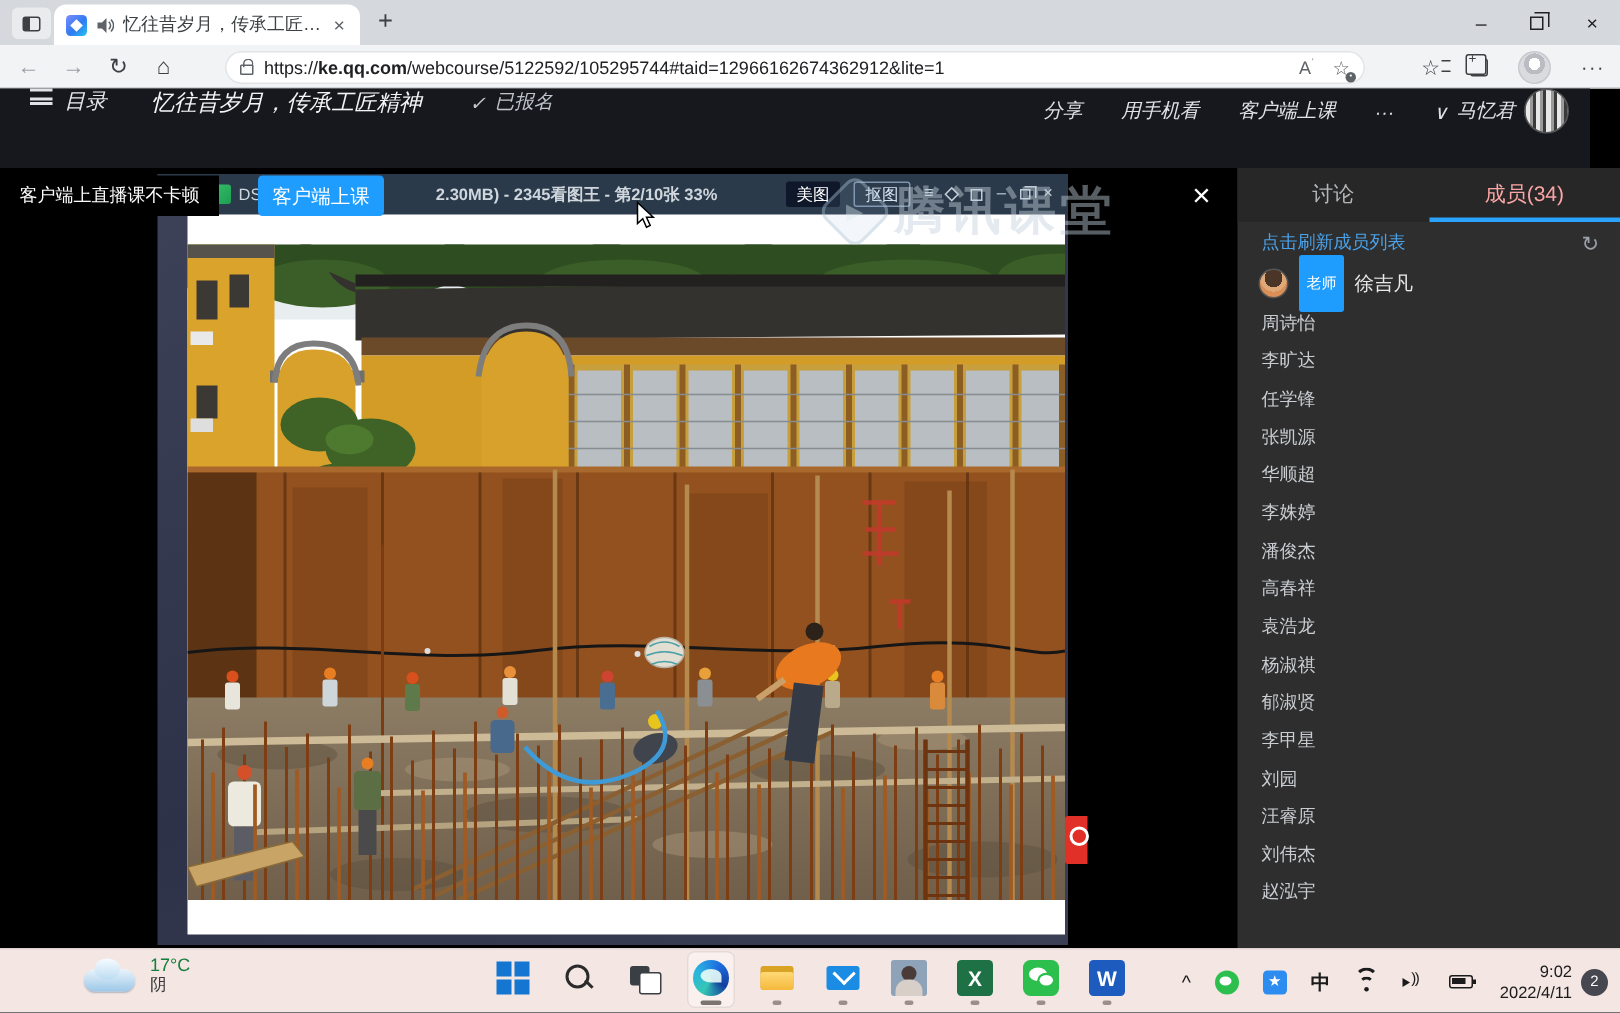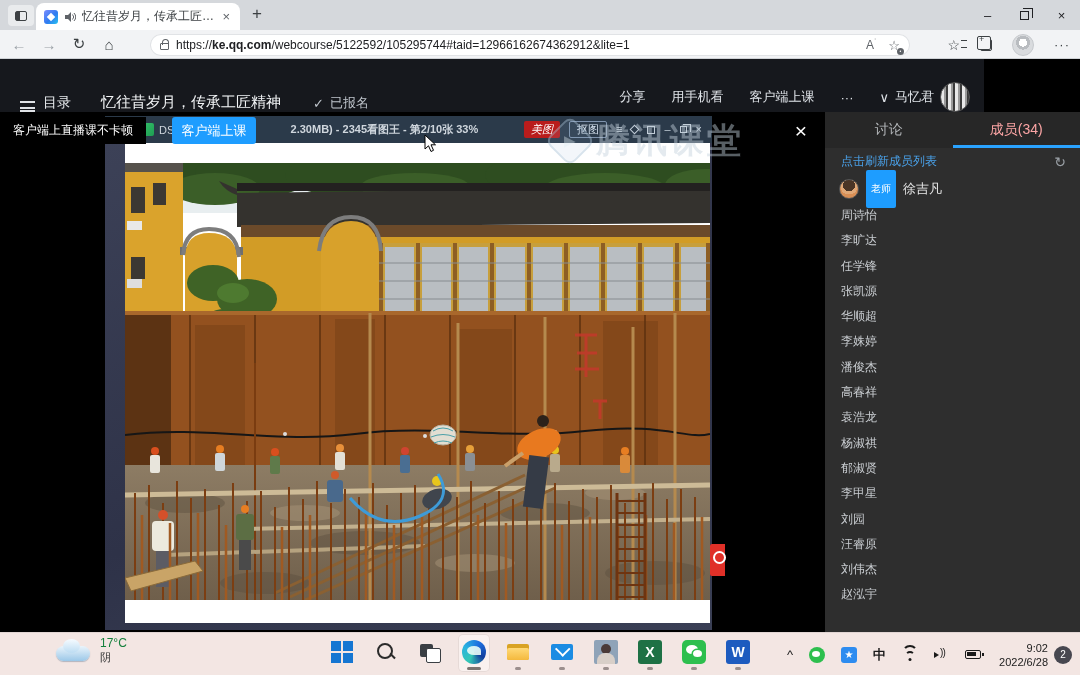--- a/index.html
+++ b/index.html
@@ -46,7 +46,7 @@
   .dots { font-size:13px; color:#3c4043; letter-spacing:1px; cursor:pointer; }
 
   
-  .course-header { position:absolute; left:0; top:59px; width:984px; height:53px; background:#16181d; display:flex; align-items:flex-end; color:#e6e9ec; }
+  .course-header { position:absolute; left:0; top:59px; width:1060px; height:53px; background:#16181d; display:flex; align-items:flex-start; color:#e6e9ec;font-style:italic; }
   .hamburger { width:15px; height:11px; border-top:2px solid #dfe2e6; border-bottom:2px solid #dfe2e6; position:relative; margin:0 8px 0 20px; }
   .hamburger::before { content:""; position:absolute; left:0; top:3.5px; width:100%; height:2px; background:#dfe2e6; }
   .menu-label { font-size:14px; cursor:pointer; }

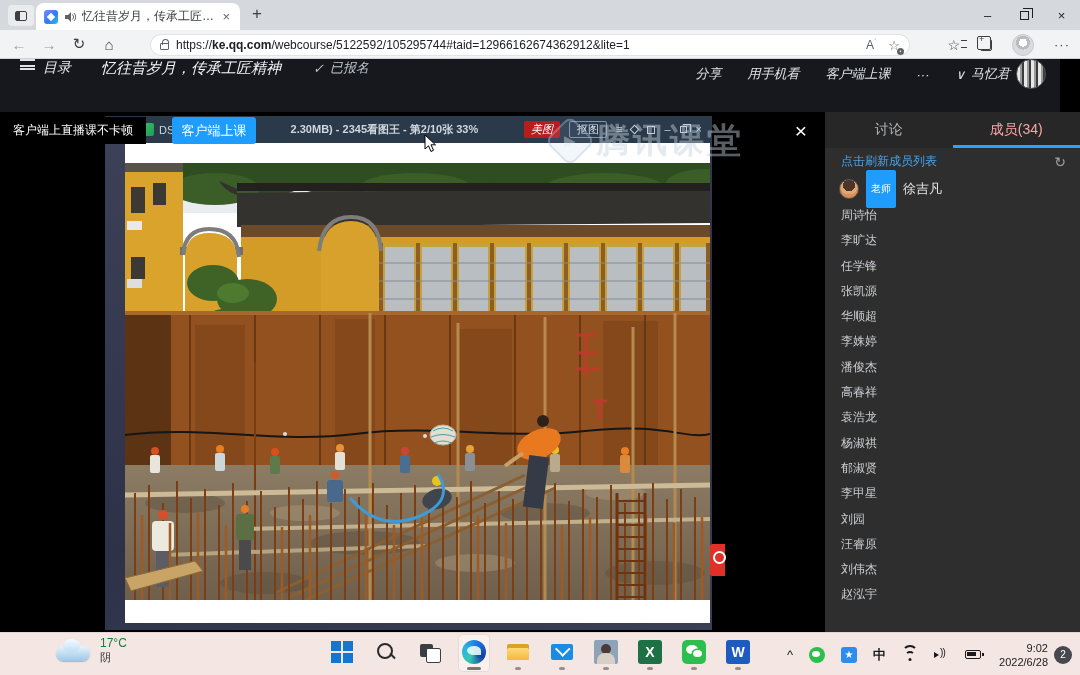--- a/index.html
+++ b/index.html
@@ -67,7 +67,7 @@
   .vt-right-text { margin-left:90px; white-space:nowrap;font-weight:bold; }
   .vt-controls { position:absolute; right:10px; top:0; height:27px; display:flex; align-items:center; gap:9px; }
   .vt-btn { height:17px; padding:0 7px; font-size:11px; border-radius:2px; display:flex; align-items:center; cursor:pointer; }
-  .vt-btn.filled { background:#b91c1c; color:#fff;font-style:italic; }
+  .vt-btn.filled { background:#0f172a; color:#fff; }
   .vt-btn.outline { border:1px solid #7f93ad; color:#d7e2ef; }
   .vt-ic { color:#c2cdd8; font-size:11px; cursor:pointer; line-height:27px; }
   .vt-diamond { width:7px; height:7px; border:1.2px solid #c2cdd8; transform:rotate(45deg); cursor:pointer; }

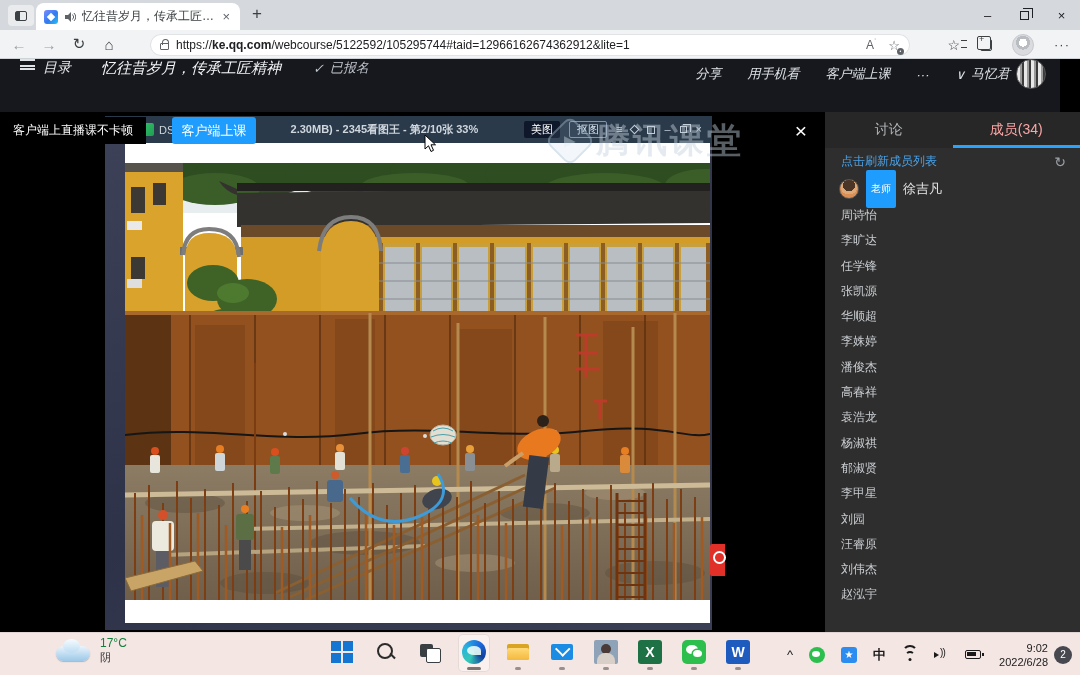--- a/index.html
+++ b/index.html
@@ -598,7 +598,7 @@
         </span>
       <span class="clock">
         <span>9:02</span><br>
-        <span>2022/6/28</span>
+        <span>2022/4/11</span>
       </span>
       <span class="notif-badge">2</span>
     </div>

